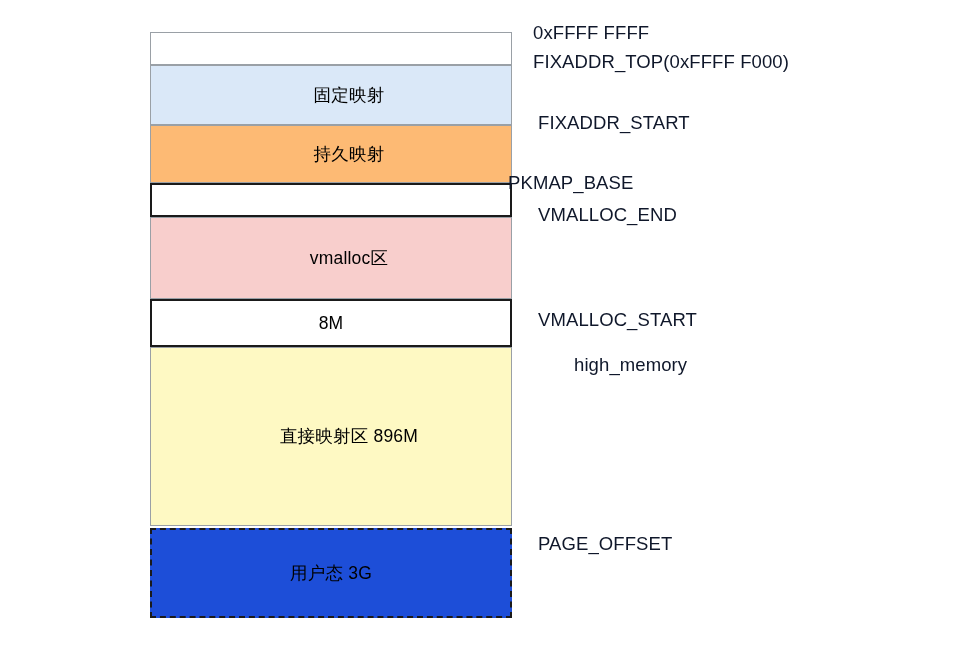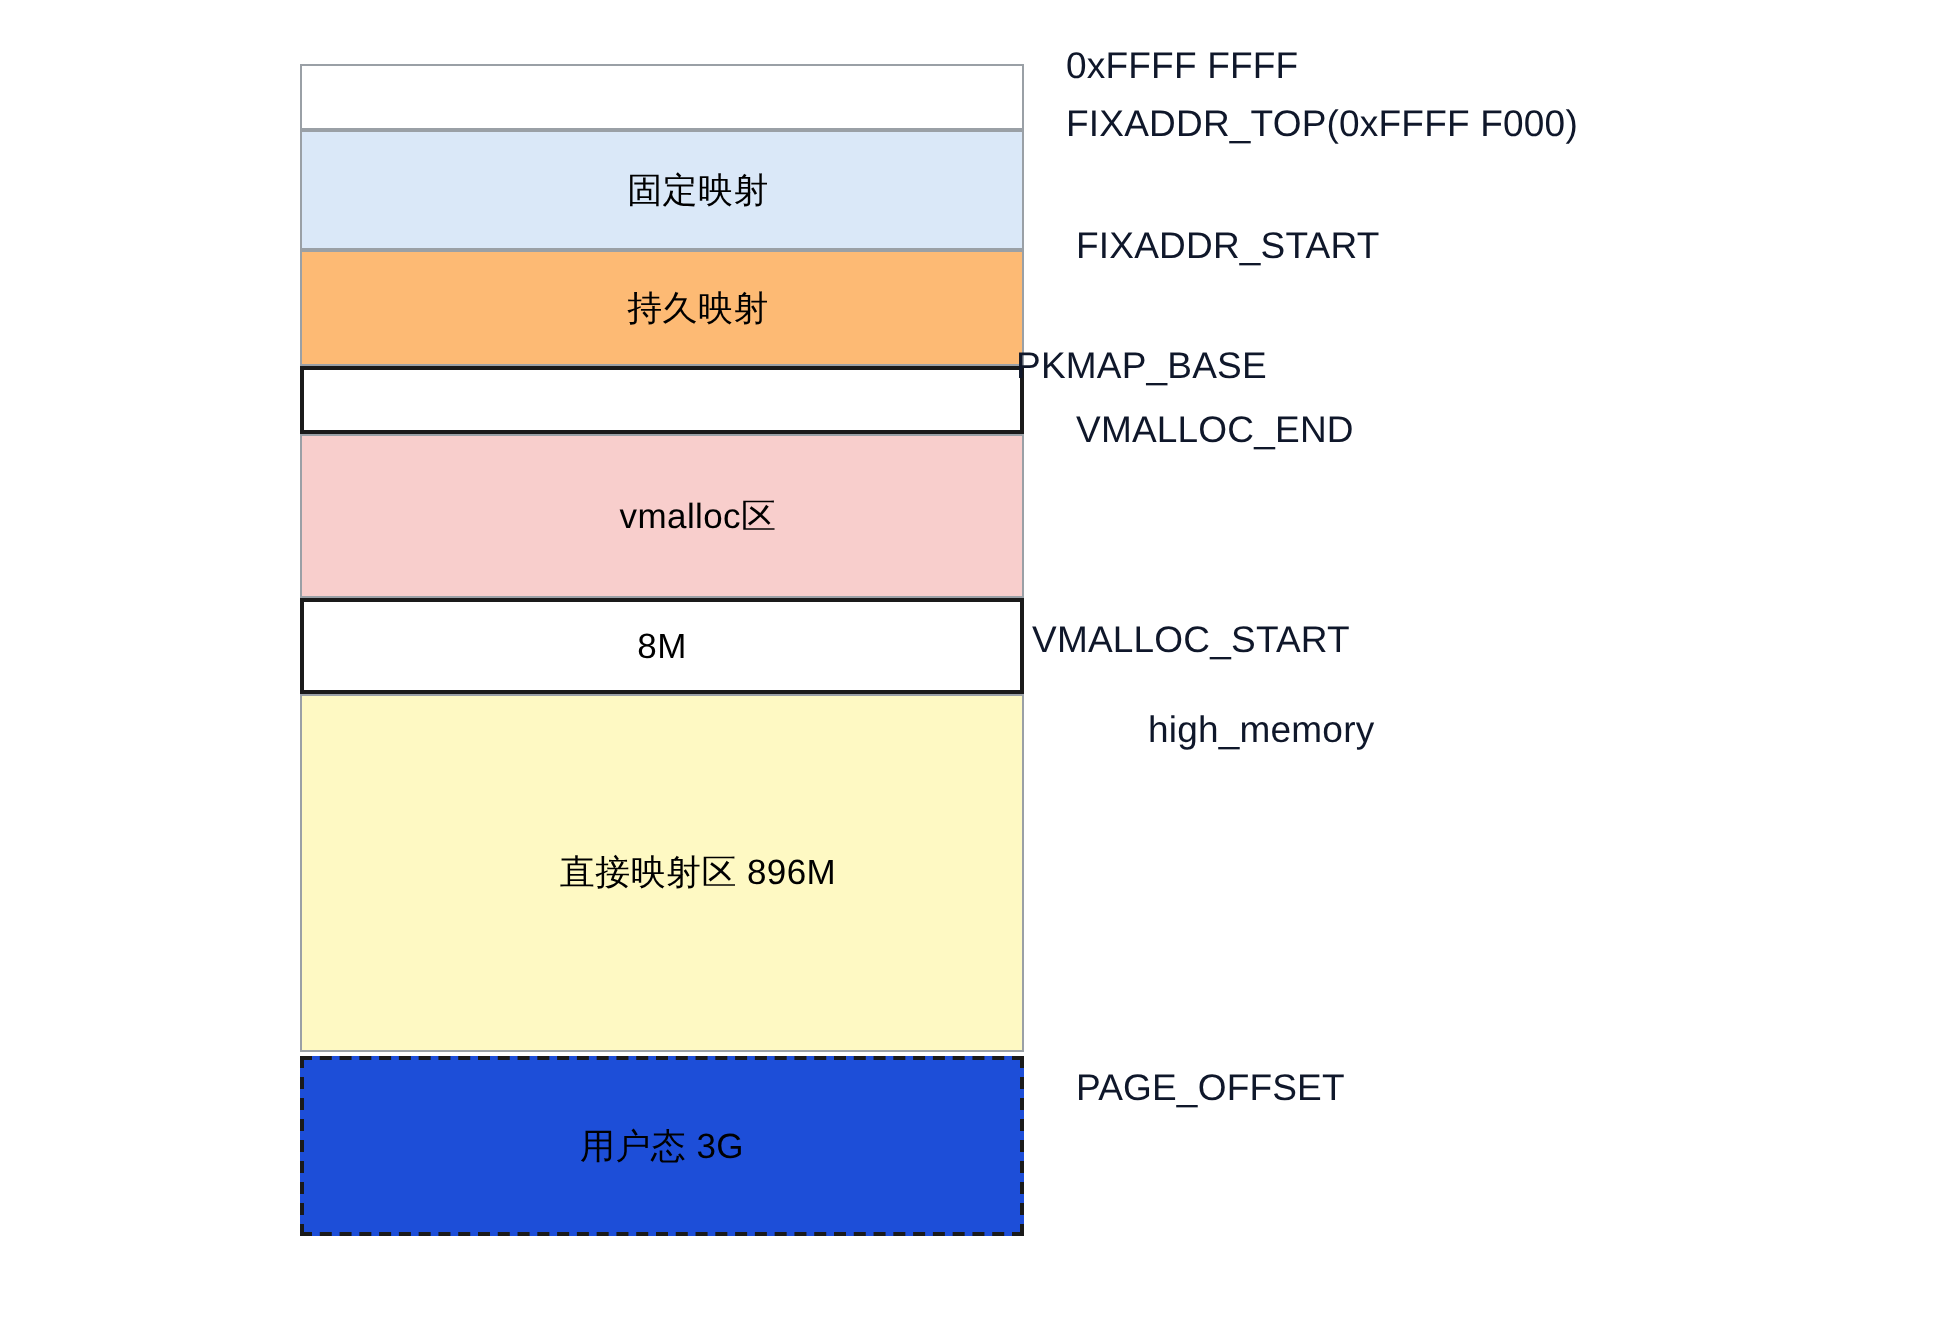--- a/index.html
+++ b/index.html
@@ -121,7 +121,7 @@
 
 <div class="addr-label" style="left:538px; top:206px;">VMALLOC_END</div>
 
-<div class="addr-label" style="left:516px; top:311px;">VMALLOC_START</div>
+<div class="addr-label" style="left:538px; top:311px;">VMALLOC_START</div>
 
 <div class="addr-label" style="left:538px; top:356px;margin-left:36px;">high_memory</div>
 

